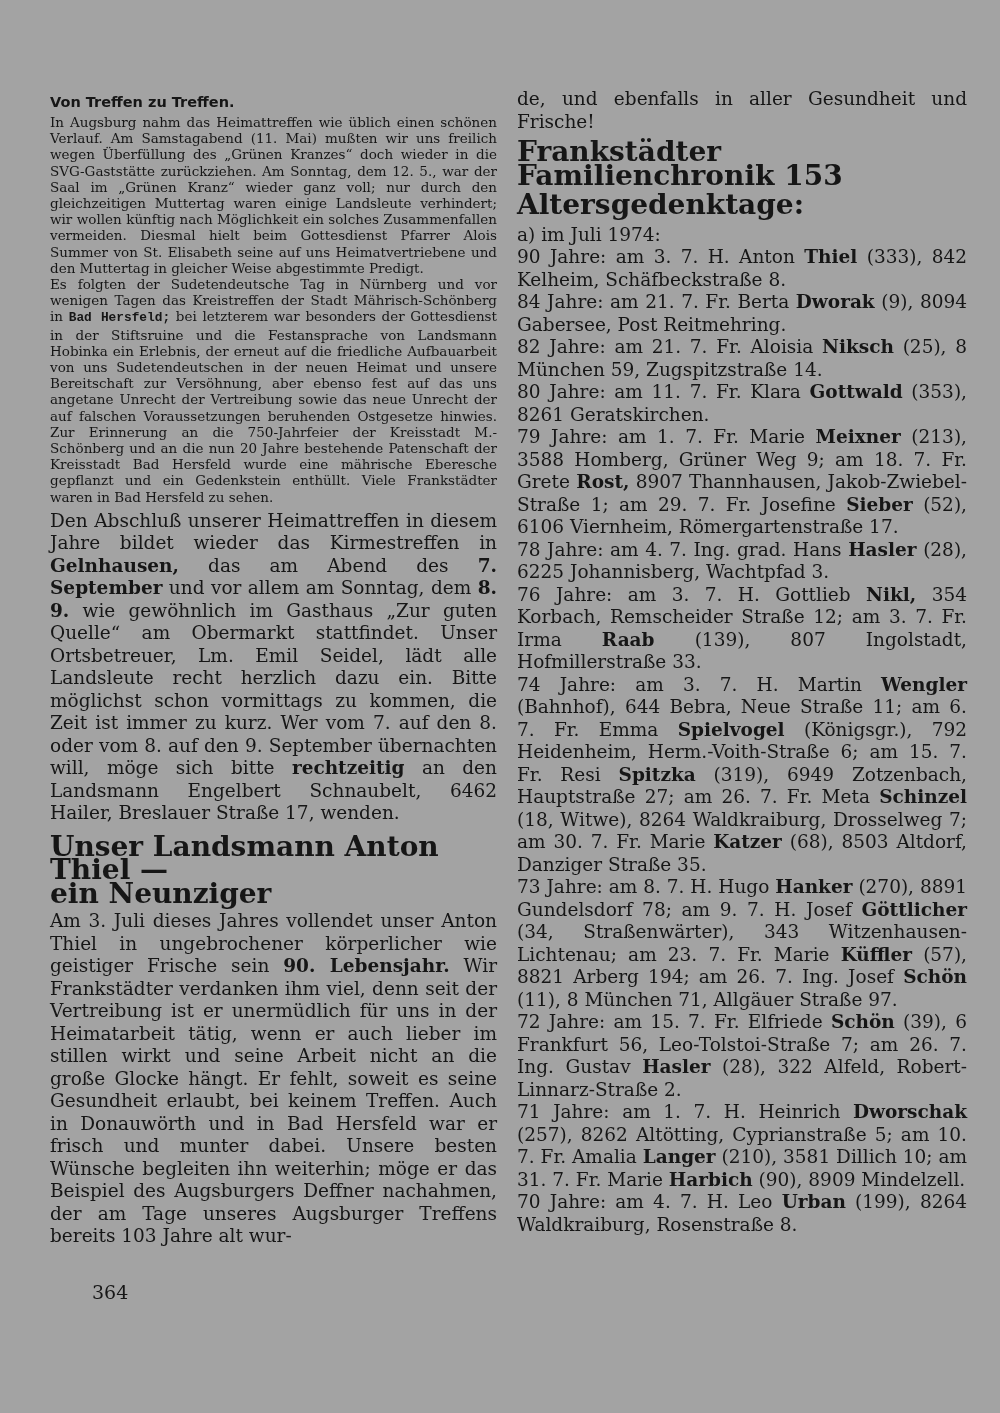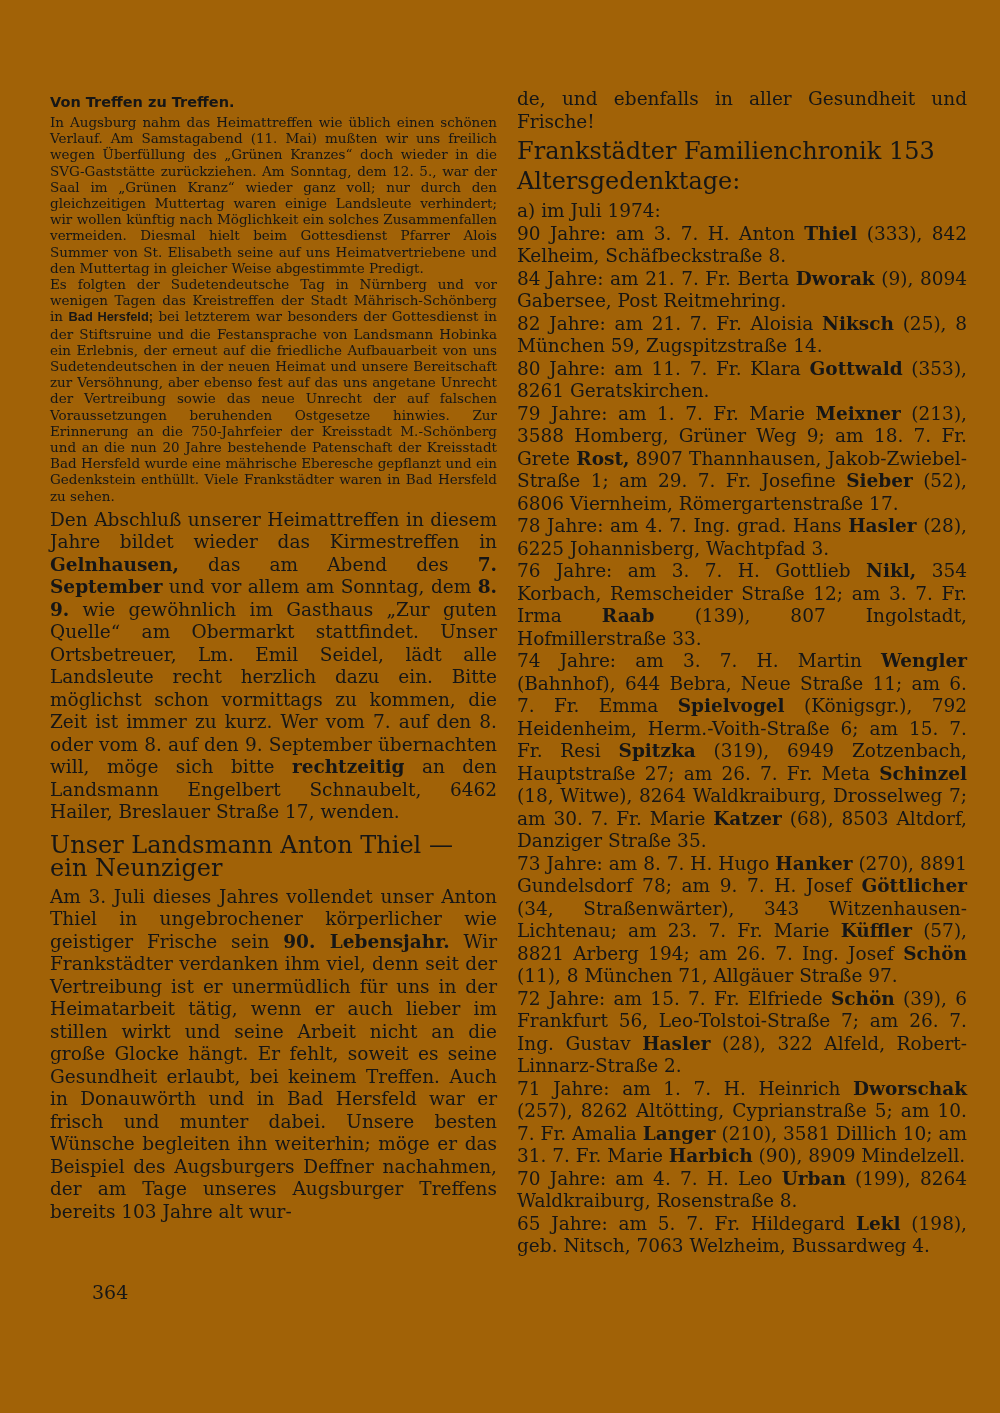--- a/index.html
+++ b/index.html
@@ -8,7 +8,7 @@
     width: 1000px;
     height: 1413px;
     margin: 0 auto;
-    background: #a16207;
+    background: #a3a3a3;
     color: #161616;
     font-family: "DejaVu Serif", serif;
     overflow: hidden;

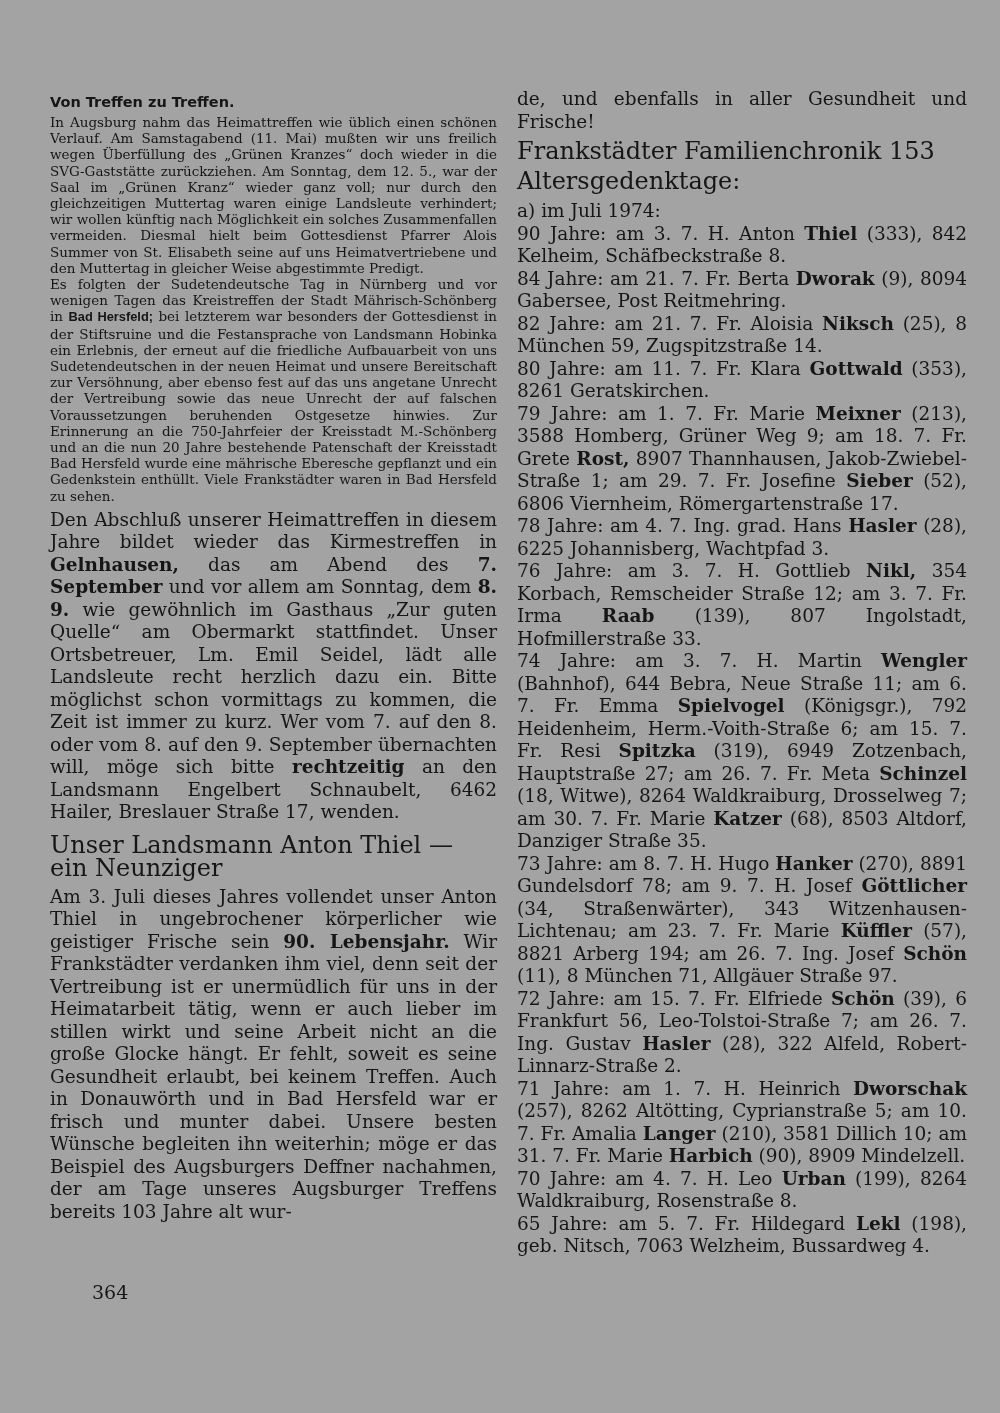--- a/index.html
+++ b/index.html
@@ -30,8 +30,8 @@
     margin: 0 0 3px 0;
   }
   .head-serif {
-    font-weight: normal;
-    font-size: 24px;
+    font-weight: bold;
+    font-size: 28px;
     line-height: 23.5px;
     margin: 0;
   }

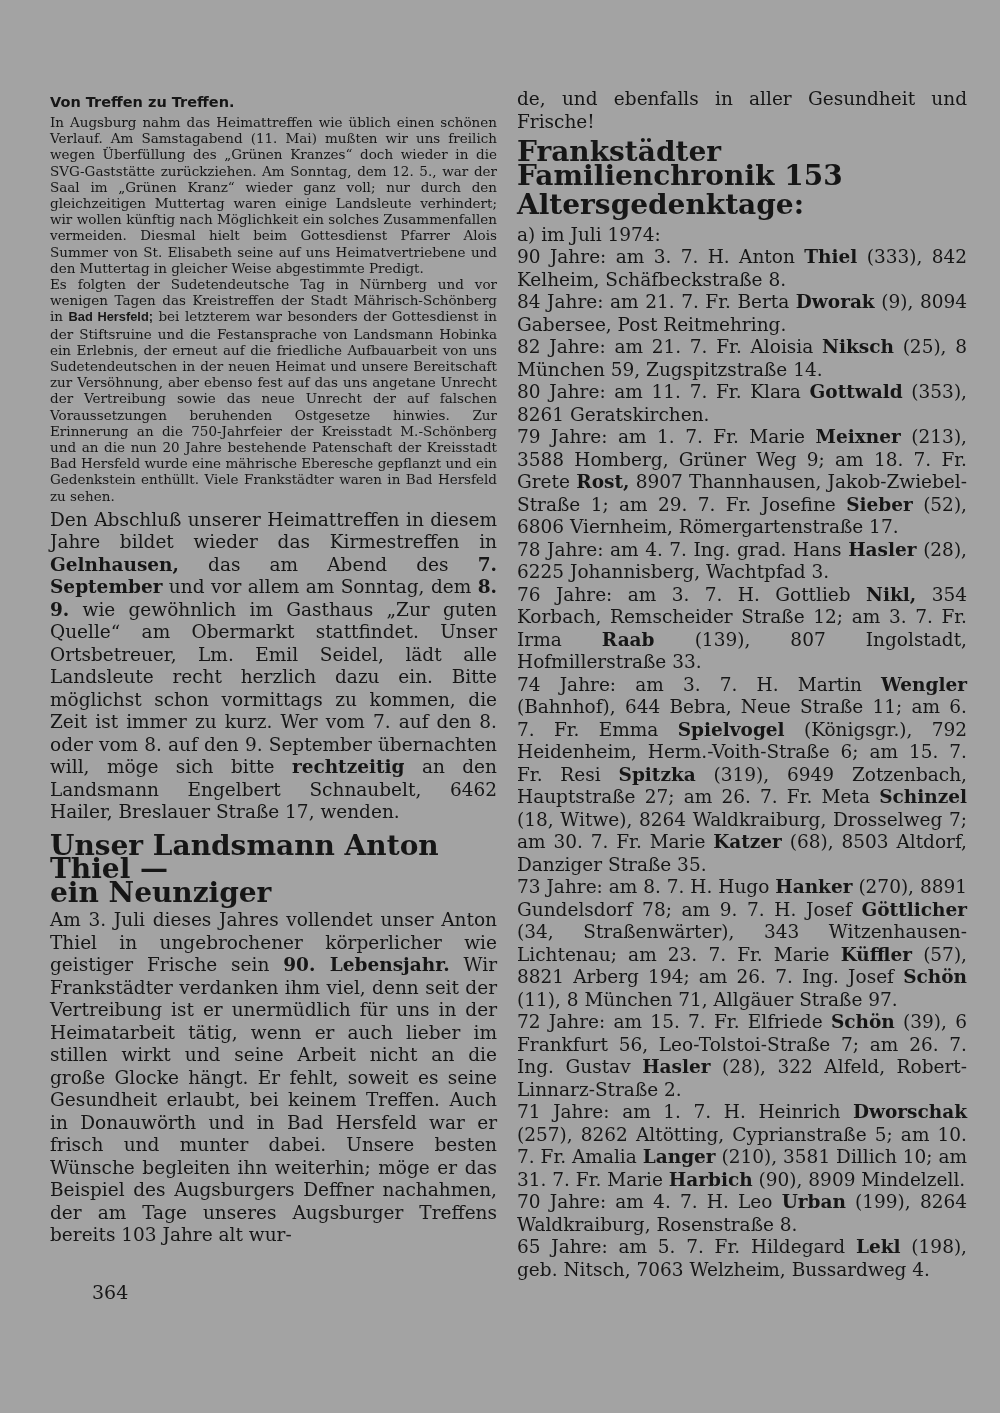--- a/index.html
+++ b/index.html
@@ -41,7 +41,7 @@
   .gap-top { margin-top: 5px; }
 
   .b  { font-weight: bold; }
-  .sb { font-weight: bold; font-family: Liberation Sans, sans-serif; font-size: 0.95em; }
+  .sb { font-weight: bold; font-family: Liberation Mono, monospace; font-size: 0.95em; }
 
   .page-number {
     position: absolute;

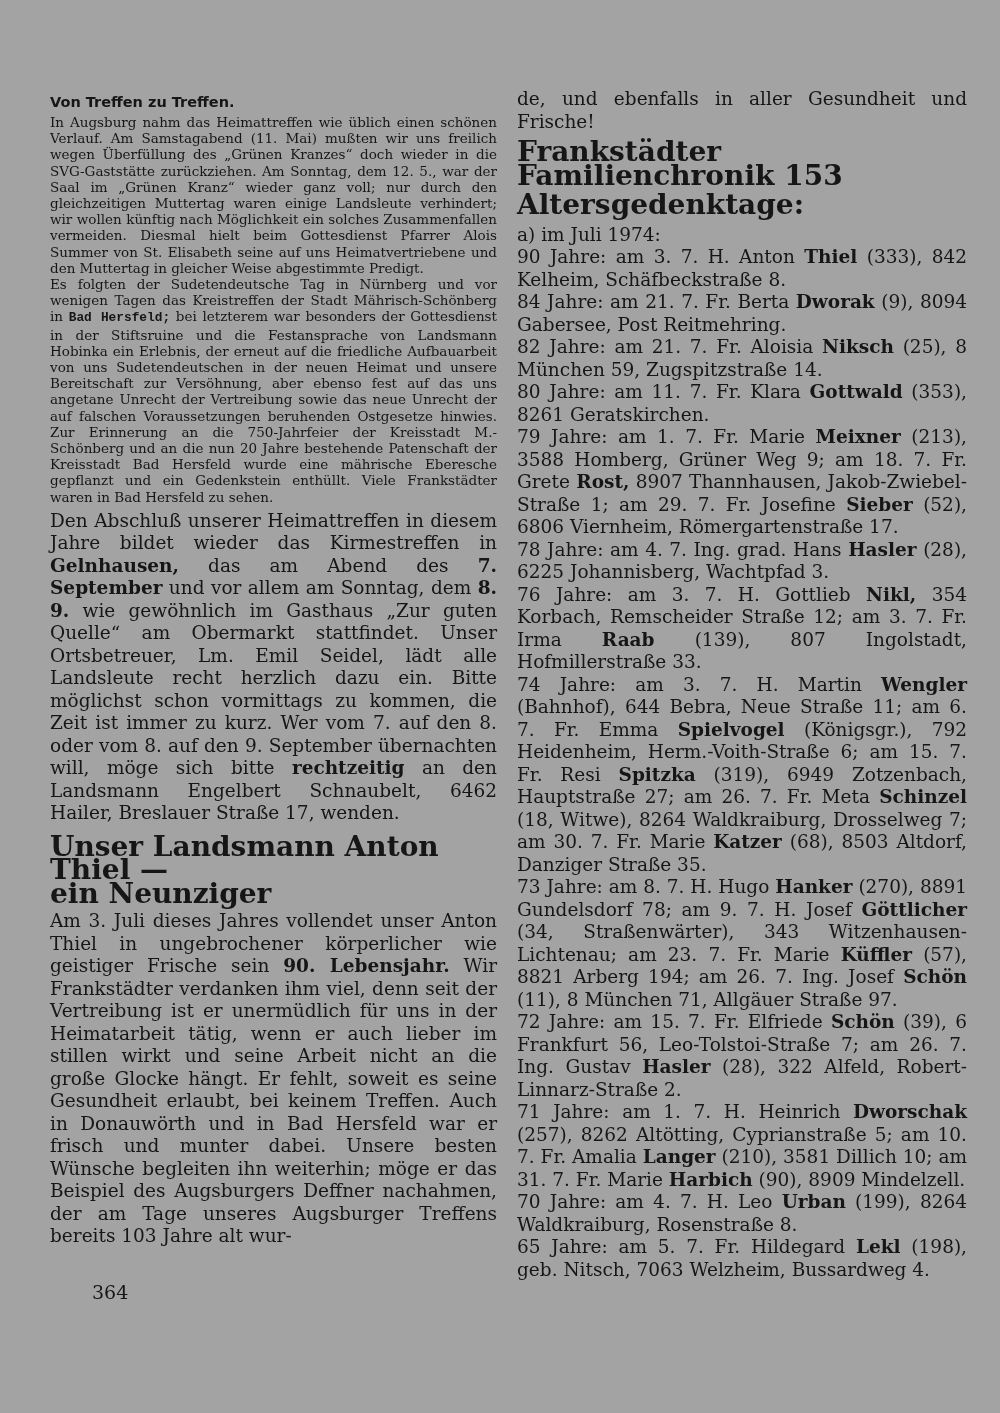--- a/index.html
+++ b/index.html
@@ -74,7 +74,7 @@
     <p class="body j"><span>84 Jahre: am 21. 7. Fr. Berta </span><span class="b">Dworak</span><span> (9), 8094 Gabersee, Post Reitmehring.</span></p>
     <p class="body j"><span>82 Jahre: am 21. 7. Fr. Aloisia </span><span class="b">Niksch</span><span> (25), 8 München 59, Zugspitzstraße 14.</span></p>
     <p class="body j"><span>80 Jahre: am 11. 7. Fr. Klara </span><span class="b">Gottwald</span><span> (353), 8261 Geratskirchen.</span></p>
-    <p class="body j"><span>79 Jahre: am 1. 7. Fr. Marie </span><span class="b">Meixner</span><span> (213), 3588 Homberg, Grüner Weg 9; am 18. 7. Fr. Grete </span><span class="b">Rost,</span><span> 8907 Thannhausen, Jakob-Zwiebel-Straße 1; am 29. 7. Fr. Josefine </span><span class="b">Sieber</span><span> (52), 6806 Viernheim, Römergartenstraße 17.</span></p>
+    <p class="body j"><span>79 Jahre: am 1. 7. Fr. Marie </span><span class="b">Meixner</span><span> (213), 3588 Homberg, Grüner Weg 9; am 18. 7. Fr. Grete </span><span class="b">Rost,</span><span> 8907 Thannhausen, Jakob-Zwiebel-Straße 1; am 29. 7. Fr. Josefine </span><span class="b">Sieber</span><span> (52), 6106 Viernheim, Römergartenstraße 17.</span></p>
     <p class="body j"><span>78 Jahre: am 4. 7. Ing. grad. Hans </span><span class="b">Hasler</span><span> (28), 6225 Johannisberg, Wachtpfad 3.</span></p>
     <p class="body j"><span>76 Jahre: am 3. 7. H. Gottlieb </span><span class="b">Nikl,</span><span> 354 Korbach, Remscheider Straße 12; am 3. 7. Fr. Irma </span><span class="b">Raab</span><span> (139), 807 Ingolstadt, Hofmillerstraße 33.</span></p>
     <p class="body j"><span>74 Jahre: am 3. 7. H. Martin </span><span class="b">Wengler</span><span> (Bahnhof), 644 Bebra, Neue Straße 11; am 6. 7. Fr. Emma </span><span class="b">Spielvogel</span><span> (Königsgr.), 792 Heidenheim, Herm.-Voith-Straße 6; am 15. 7. Fr. Resi </span><span class="b">Spitzka</span><span> (319), 6949 Zotzenbach, Hauptstraße 27; am 26. 7. Fr. Meta </span><span class="b">Schinzel</span><span> (18, Witwe), 8264 Waldkraiburg, Drosselweg 7; am 30. 7. Fr. Marie </span><span class="b">Katzer</span><span> (68), 8503 Altdorf, Danziger Straße 35.</span></p>

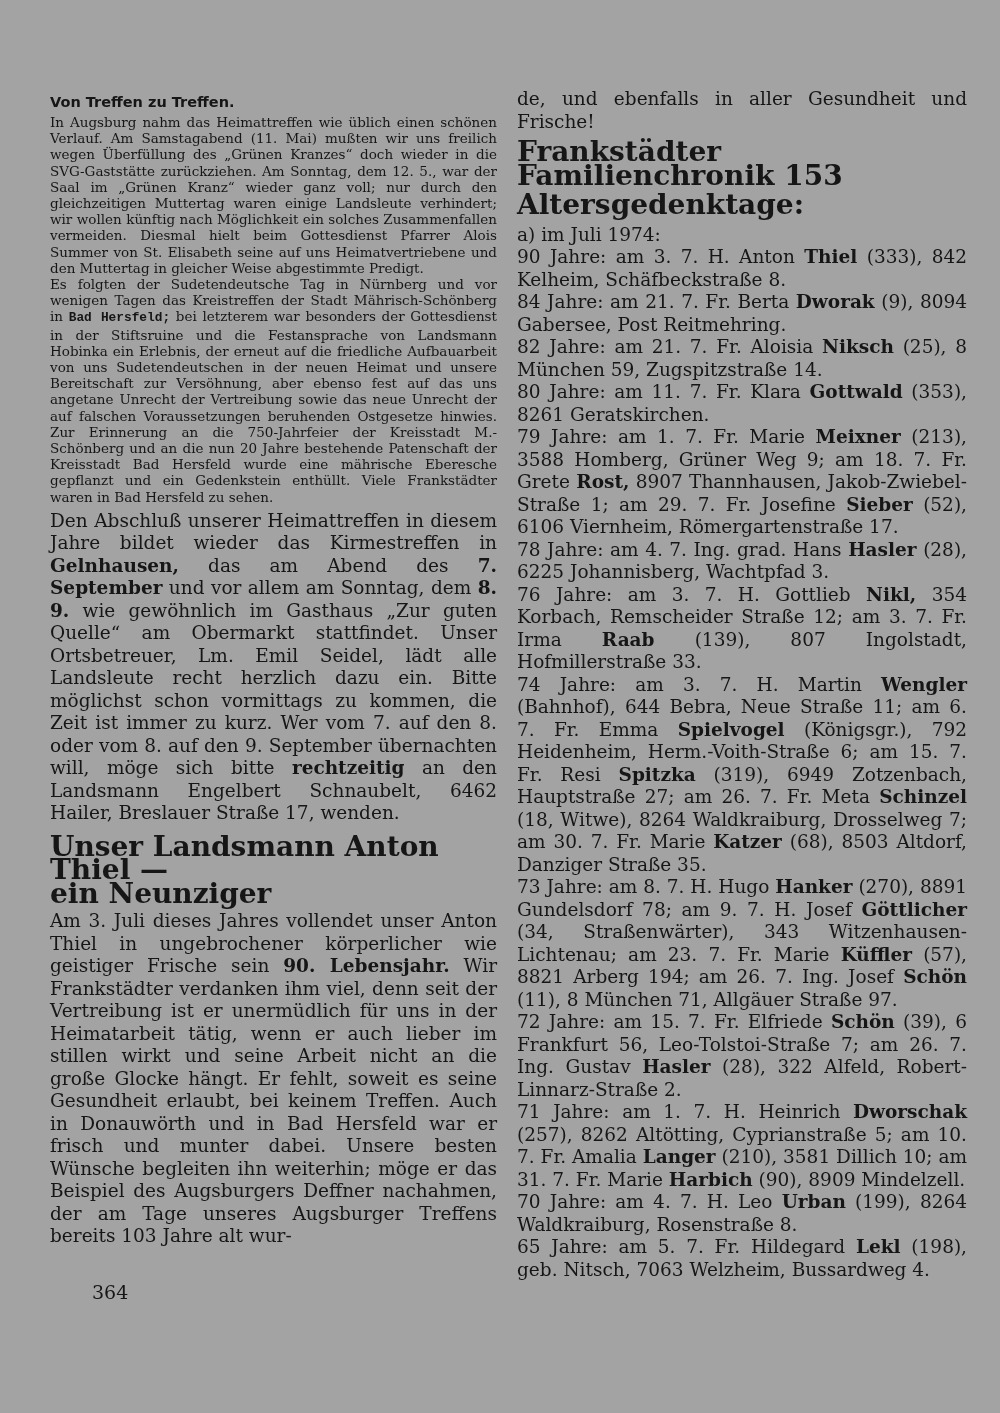--- a/index.html
+++ b/index.html
@@ -82,7 +82,6 @@
     <p class="body j"><span>72 Jahre: am 15. 7. Fr. Elfriede </span><span class="b">Schön</span><span> (39), 6 Frankfurt 56, Leo-Tolstoi-Straße 7; am 26. 7. Ing. Gustav </span><span class="b">Hasler</span><span> (28), 322 Alfeld, Robert-Linnarz-Straße 2.</span></p>
     <p class="body j"><span>71 Jahre: am 1. 7. H. Heinrich </span><span class="b">Dworschak</span><span> (257), 8262 Altötting, Cyprianstraße 5; am 10. 7. Fr. Amalia </span><span class="b">Langer</span><span> (210), 3581 Dillich 10; am 31. 7. Fr. Marie </span><span class="b">Harbich</span><span> (90), 8909 Mindelzell.</span></p>
     <p class="body j"><span>70 Jahre: am 4. 7. H. Leo </span><span class="b">Urban</span><span> (199), 8264 Waldkraiburg, Rosenstraße 8.</span></p>
-    <p class="body j"><span>65 Jahre: am 5. 7. Fr. Hildegard </span><span class="b">Lekl</span><span> (198), geb. Nitsch, 7063 Welzheim, Bussardweg 4.</span></p>
   </div>
 
   <div class="page-number">364</div>

